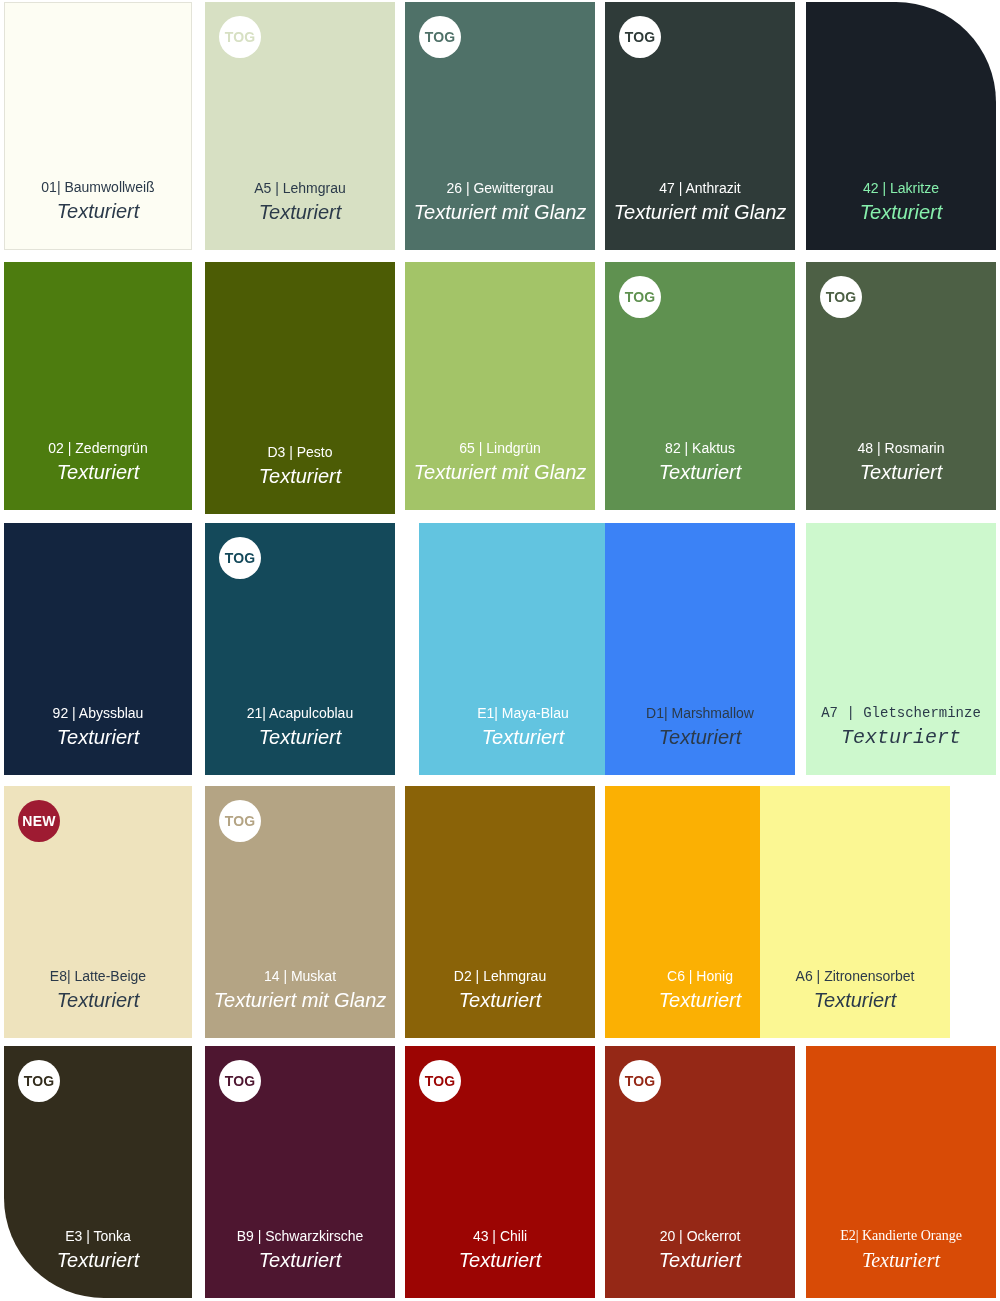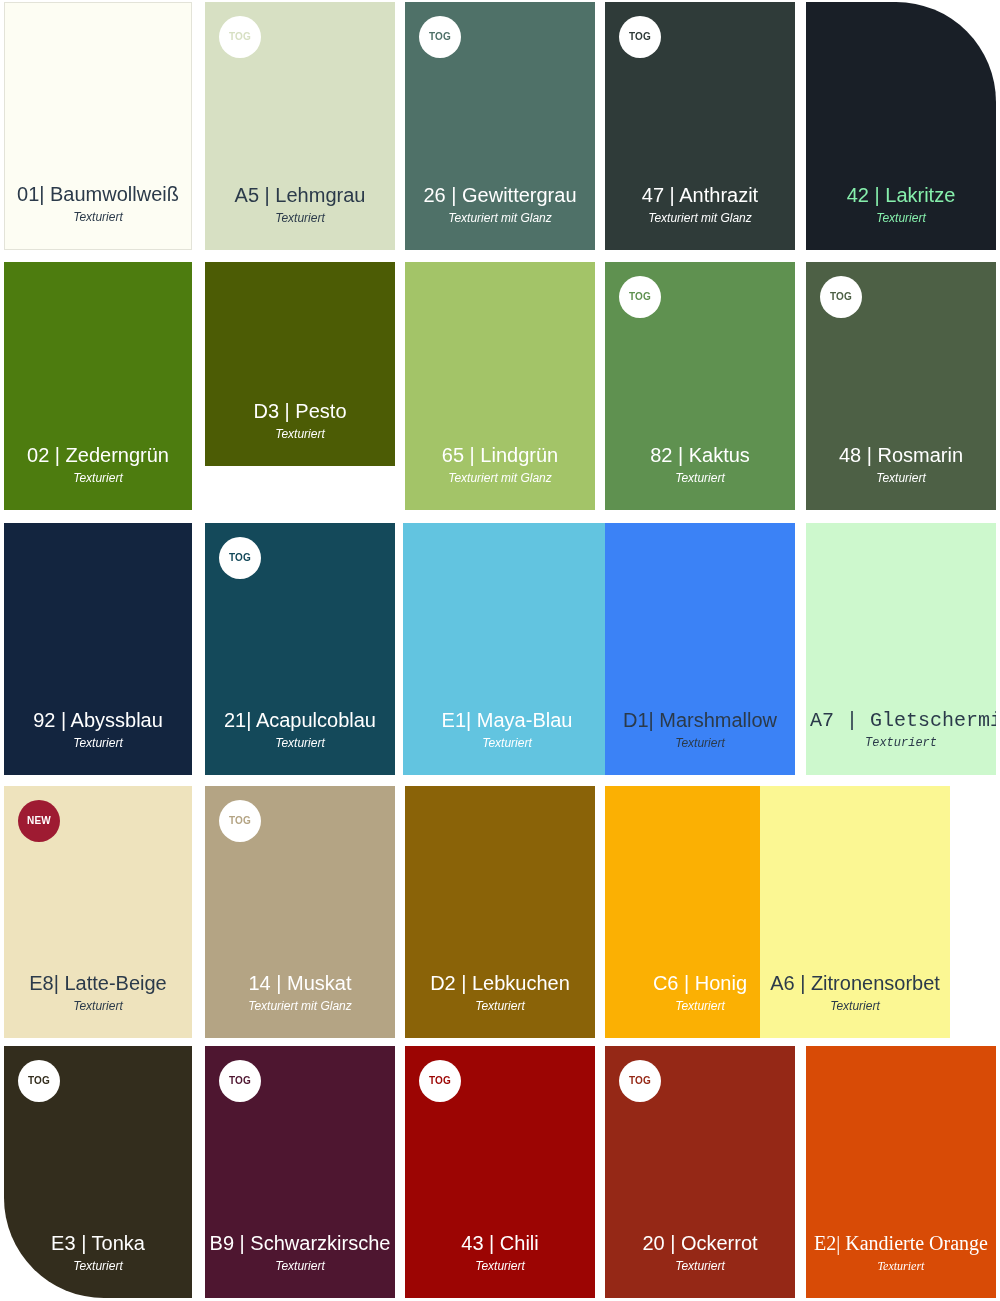--- a/index.html
+++ b/index.html
@@ -40,7 +40,7 @@
     display: flex;
     align-items: center;
     justify-content: center;
-    font-size: 10px;
+    font-size: 14px;
     font-weight: 700;
     letter-spacing: 0.2px;
     line-height: 1;

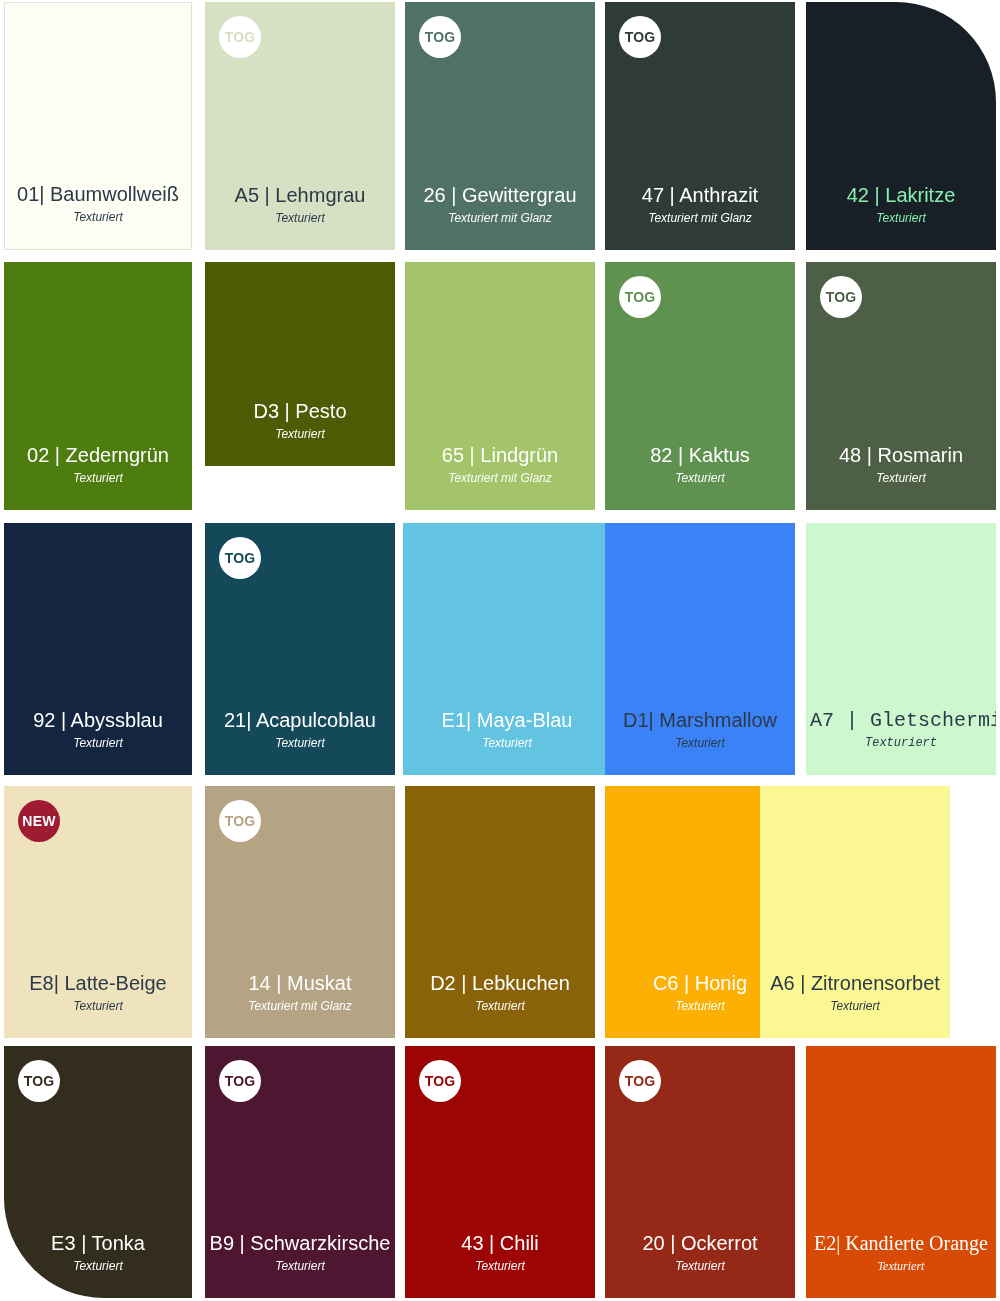--- a/index.html
+++ b/index.html
@@ -62,7 +62,7 @@
     padding: 0 4px;
   }
   .label-name {
-    font-size: 20px;
+    font-size: 14px;
     line-height: 1.35;
     white-space: nowrap;
   }

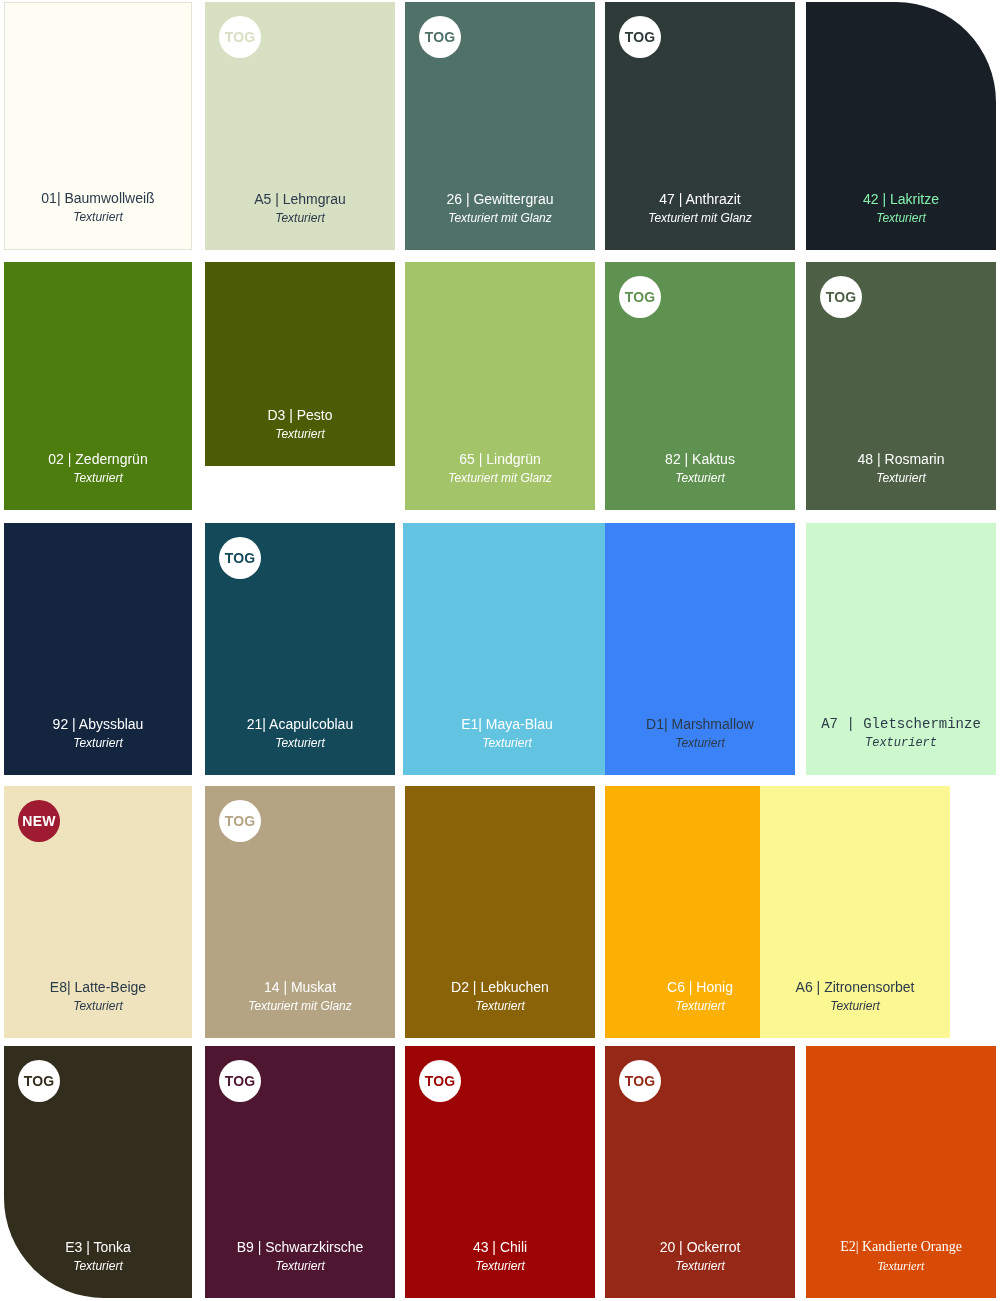--- a/index.html
+++ b/index.html
@@ -67,7 +67,7 @@
     white-space: nowrap;
   }
   .label-finish {
-    font-size: 12px;
+    font-size: 20px;
     font-style: italic;
     line-height: 1.35;
     white-space: nowrap;

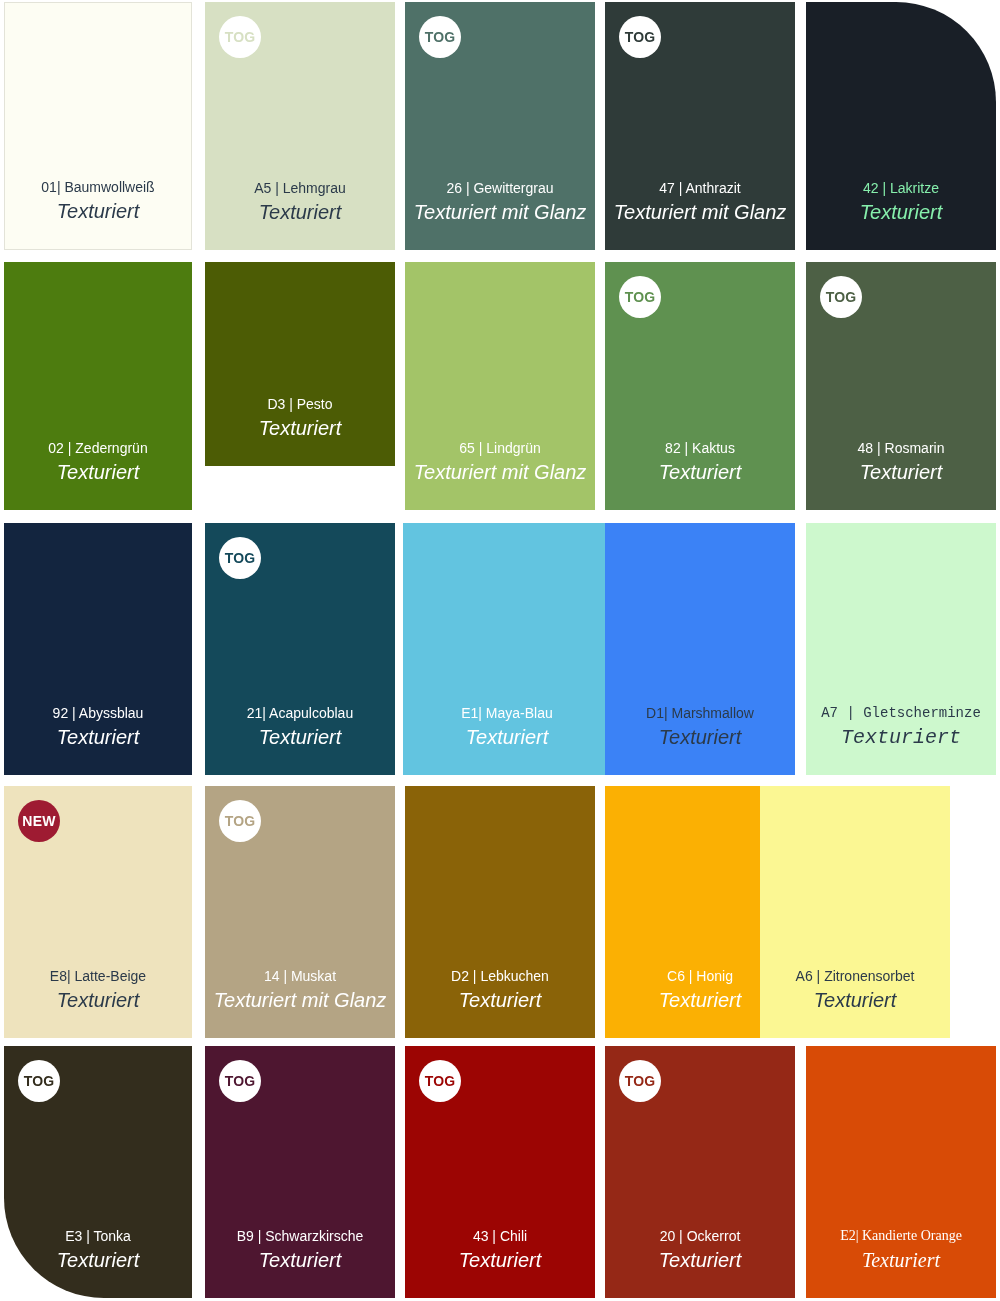--- a/index.html
+++ b/index.html
@@ -117,7 +117,7 @@
         <div class="label-finish">Texturiert</div>
       </div>
     </div>
-    <div class="swatch" style="left: 205px; top: 262px; width: 190px; height: 204px; background: rgb(76, 92, 5); color: rgb(255, 255, 255);">
+    <div class="swatch" style="left: 205px; top: 262px; width: 190px; height: 252px; background: rgb(76, 92, 5); color: rgb(255, 255, 255);">
       <div class="labels">
         <div class="label-name">D3 | Pesto</div>
         <div class="label-finish">Texturiert</div>

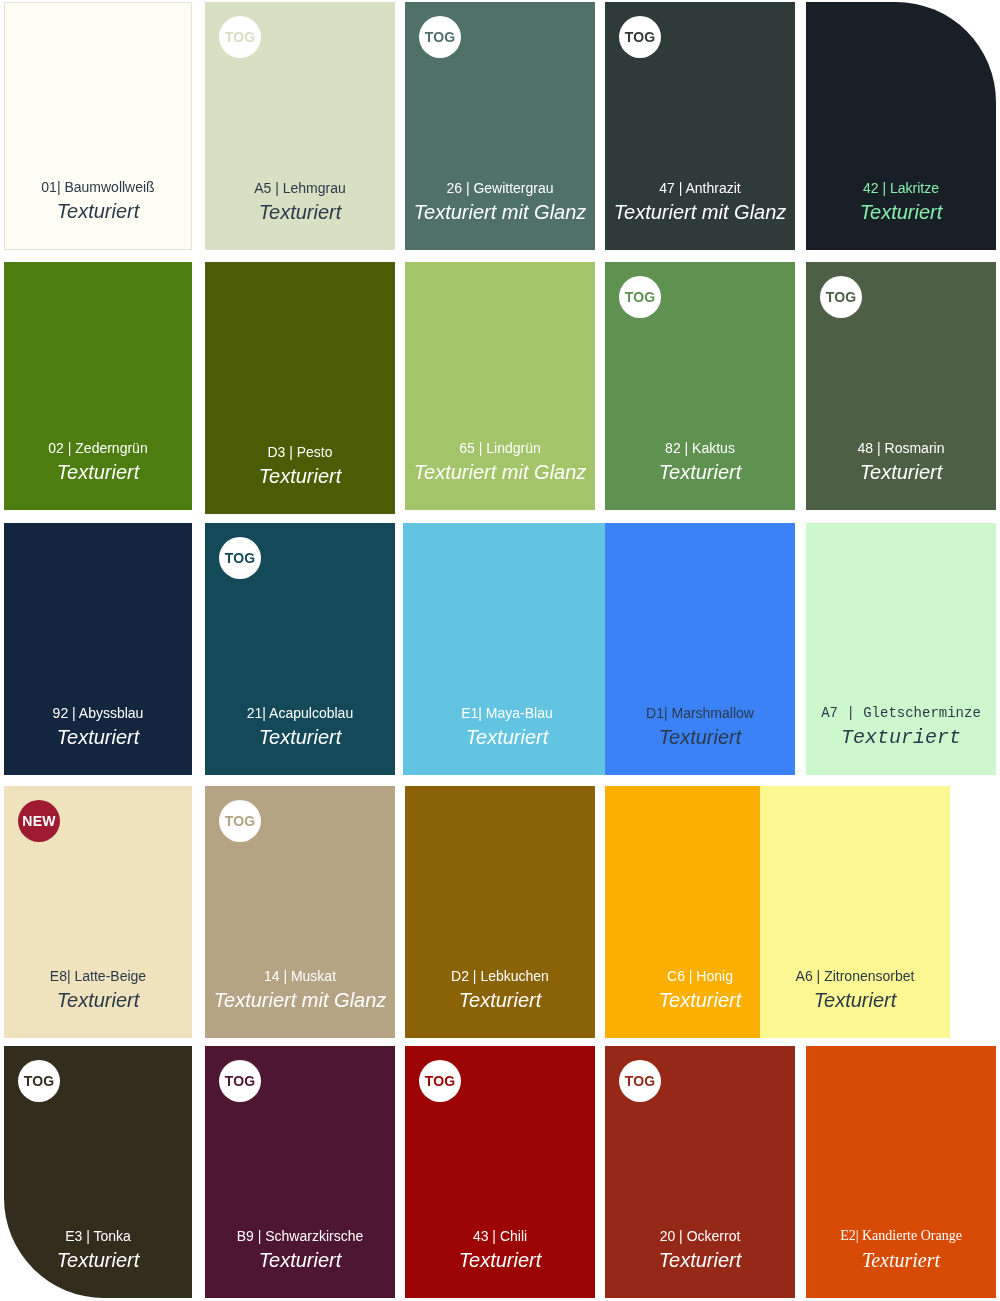--- a/index.html
+++ b/index.html
@@ -156,7 +156,7 @@
         <div class="label-finish">Texturiert</div>
       </div>
     </div>
-    <div class="swatch" style="left: 403px; top: 523px; width: 208px; height: 252px; background: rgb(98, 196, 224); color: rgb(255, 255, 255);">
+    <div class="swatch" style="left: 419px; top: 523px; width: 208px; height: 252px; background: rgb(98, 196, 224); color: rgb(255, 255, 255);">
       <div class="labels">
         <div class="label-name">E1| Maya-Blau</div>
         <div class="label-finish">Texturiert</div>

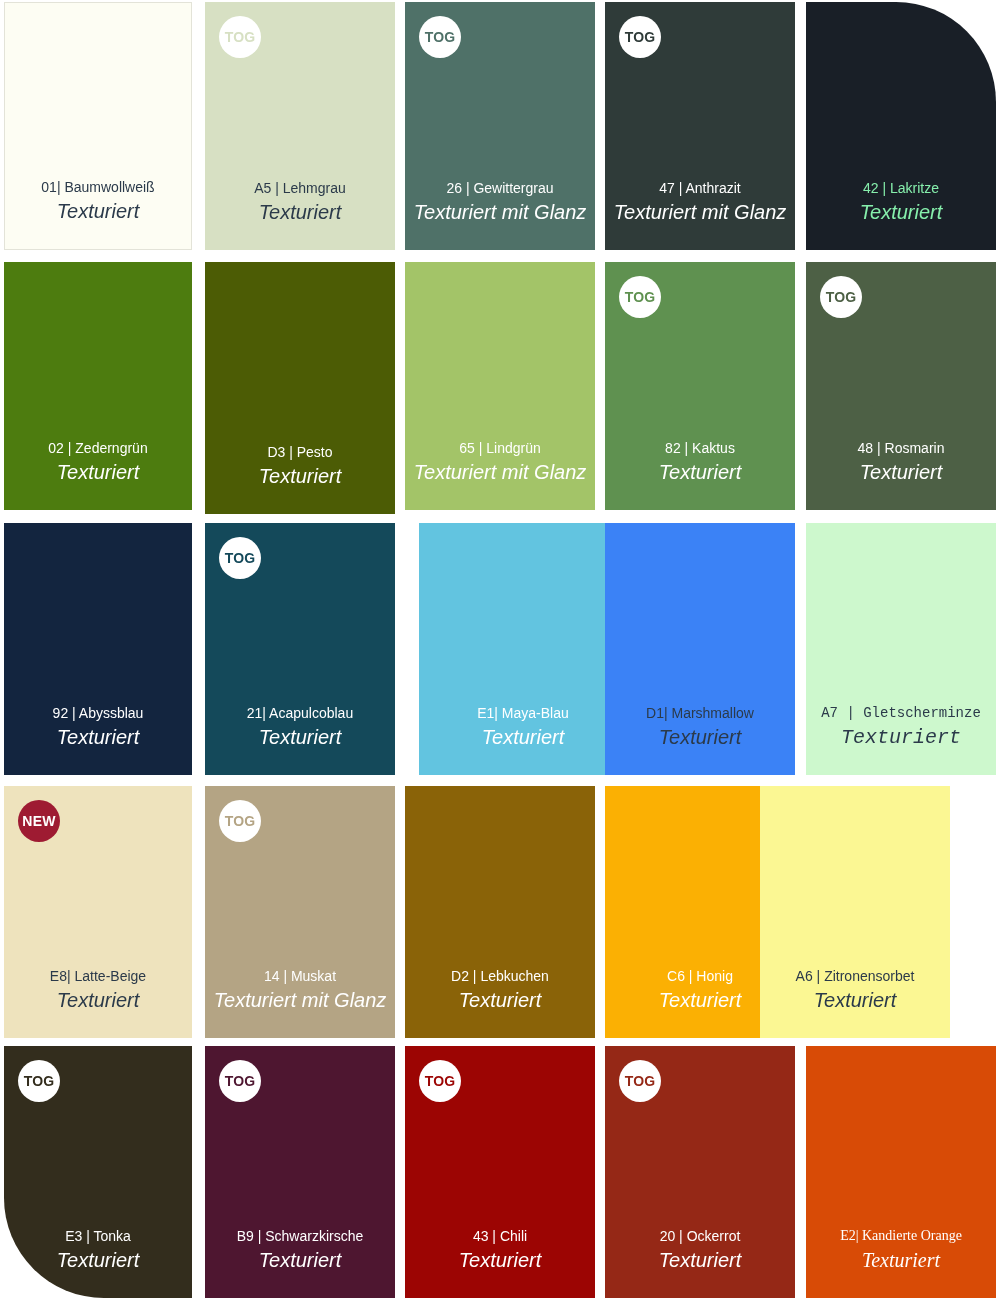--- a/index.html
+++ b/index.html
@@ -190,7 +190,7 @@
     </div>
     <div class="swatch" style="left: 405px; top: 786px; width: 190px; height: 252px; background: rgb(138, 99, 8); color: rgb(255, 255, 255);">
       <div class="labels">
-        <div class="label-name">D2 | Lebkuchen</div>
+        <div class="label-name">D2 | Lehmgrau</div>
         <div class="label-finish">Texturiert</div>
       </div>
     </div>

